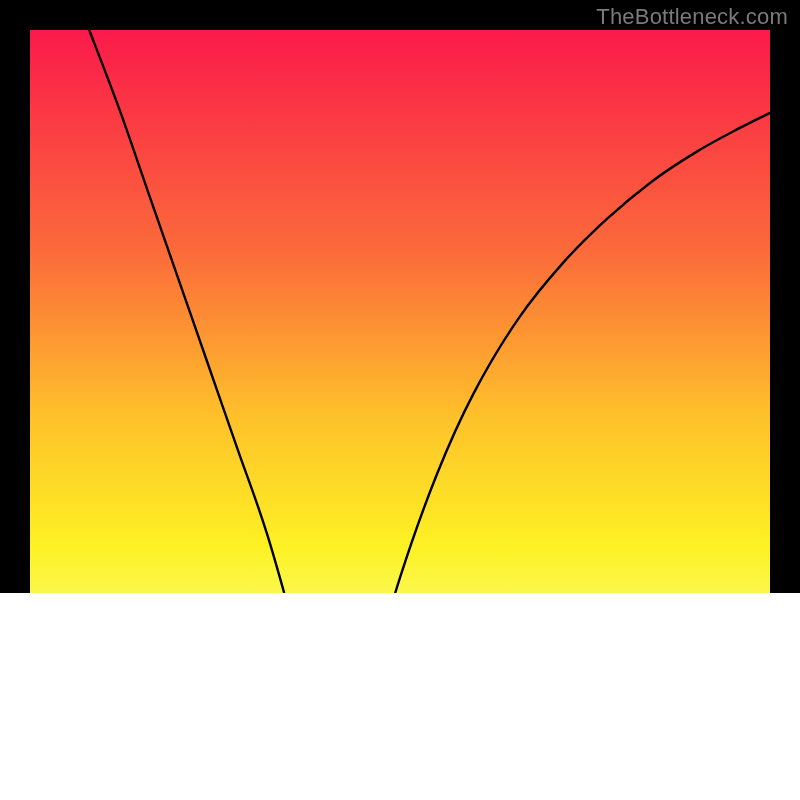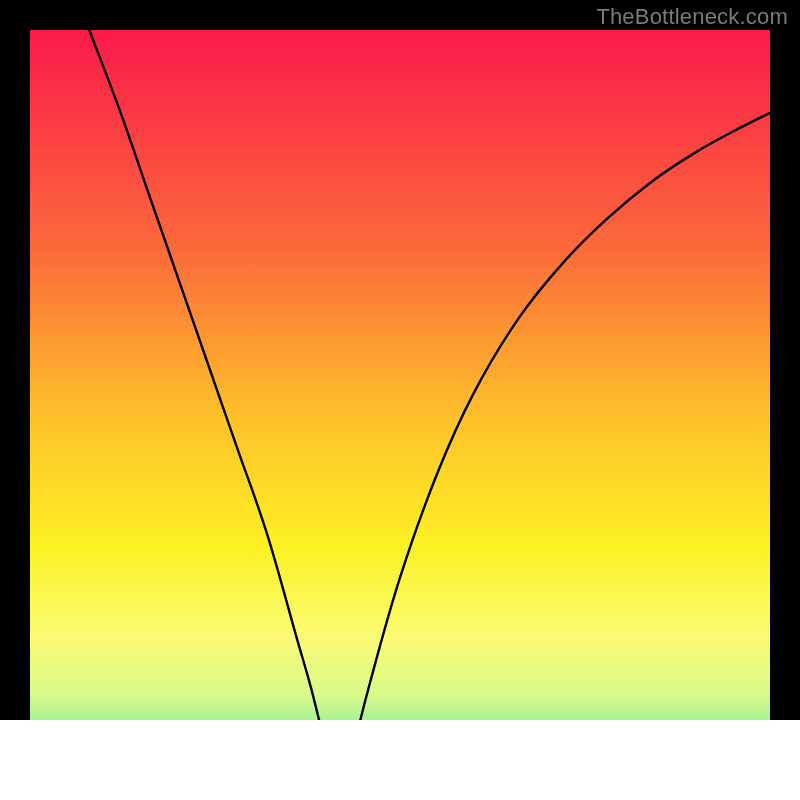--- a/index.html
+++ b/index.html
@@ -10,7 +10,7 @@
   .chart-container {
     position: relative;
     width: 800px;
-    height: 720px;
+    height: 593px;
   }
   svg {
     display: block;

